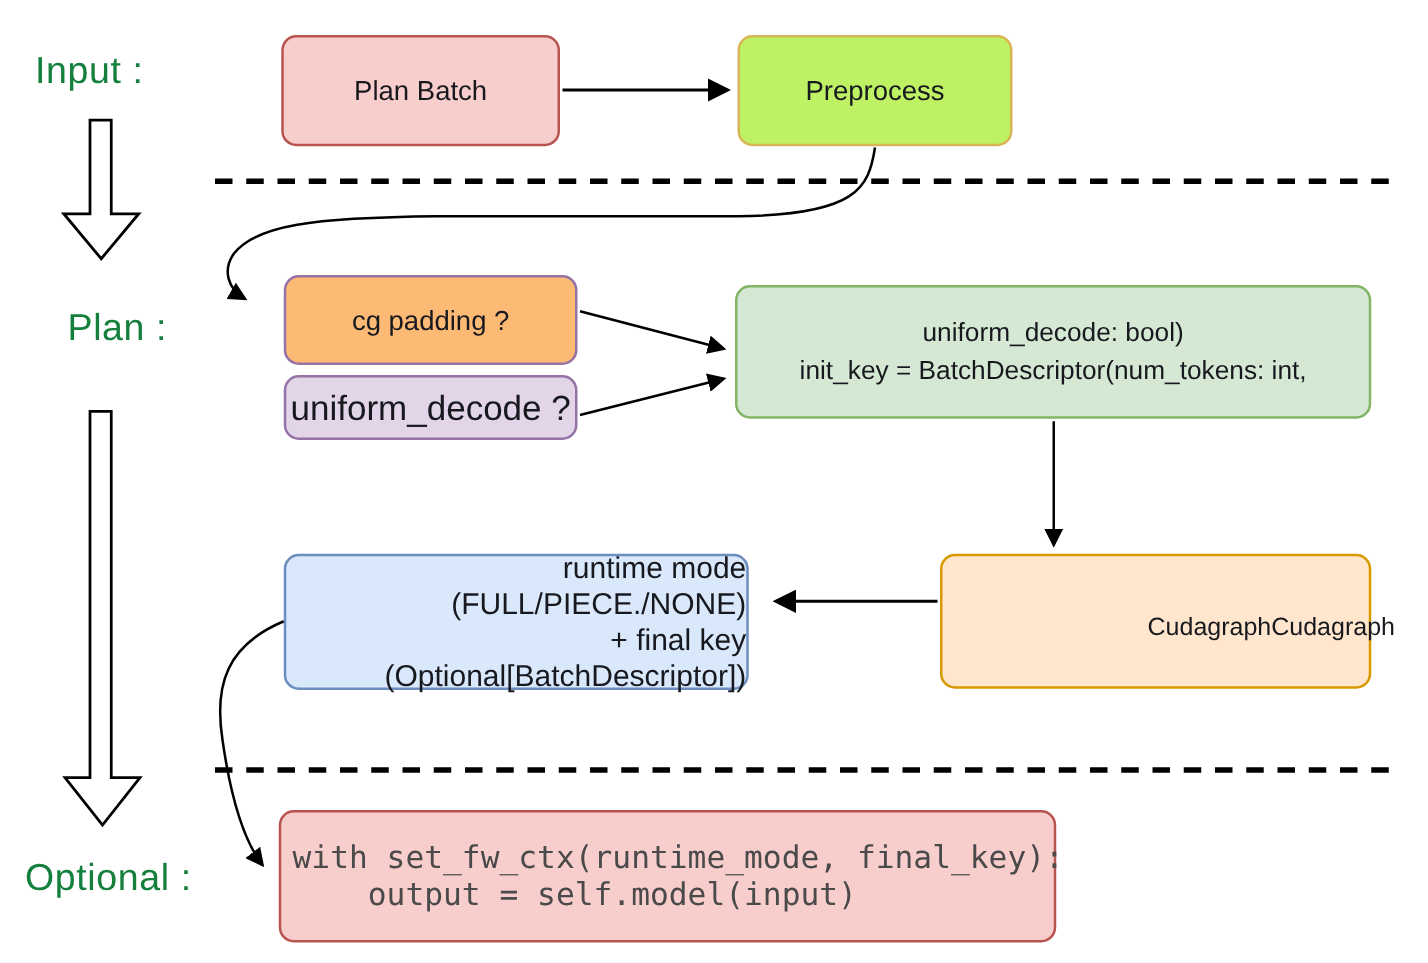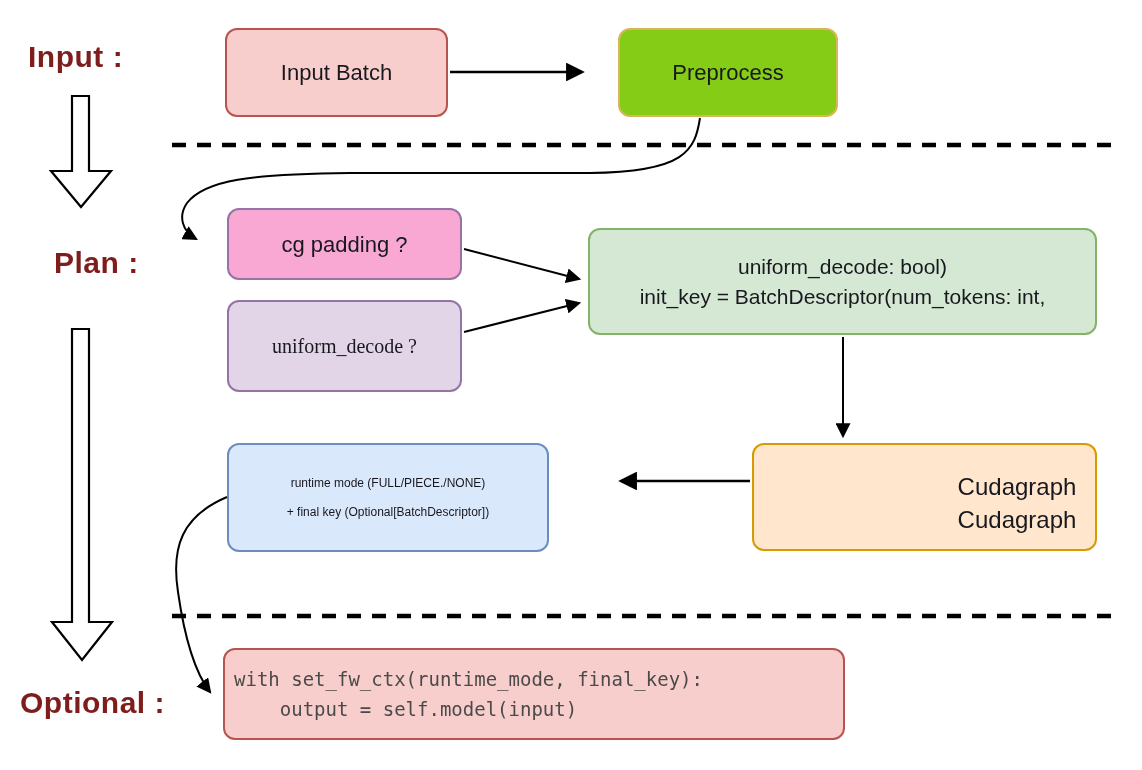--- a/index.html
+++ b/index.html
@@ -8,7 +8,7 @@
     font-family:"Liberation Sans",sans-serif;overflow:hidden;
   }
   .stage-label{
-    position:absolute;font-weight:bold;font-size:30px;color:#7f1d1d;
+    position:absolute;font-weight:normal;font-size:30px;color:#15803d;
     letter-spacing:0.5px;white-space:nowrap;z-index:2;
   }
   .node{

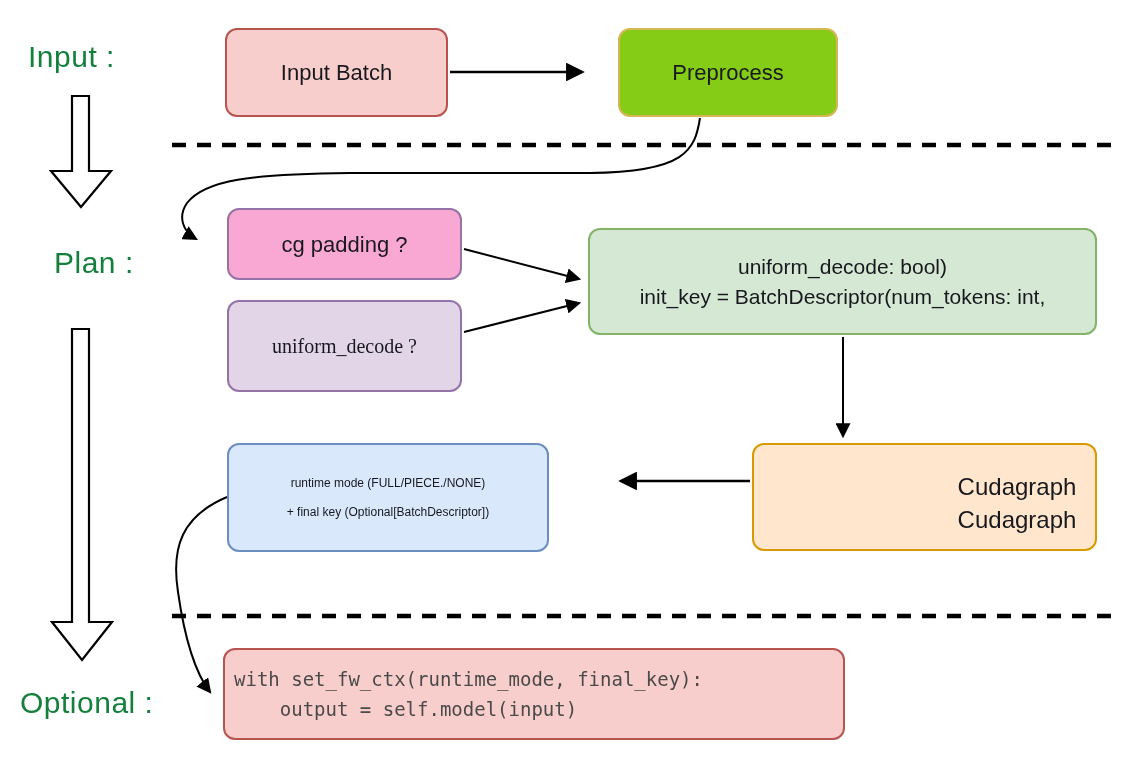--- a/index.html
+++ b/index.html
@@ -59,7 +59,7 @@
   </svg>
 
   <div class="node" id="node-input-batch">
-    <div class="ln">Input Batch</div>
+    <div class="ln">Plan Batch</div>
   </div>
 
   <div class="node" id="node-preprocess">

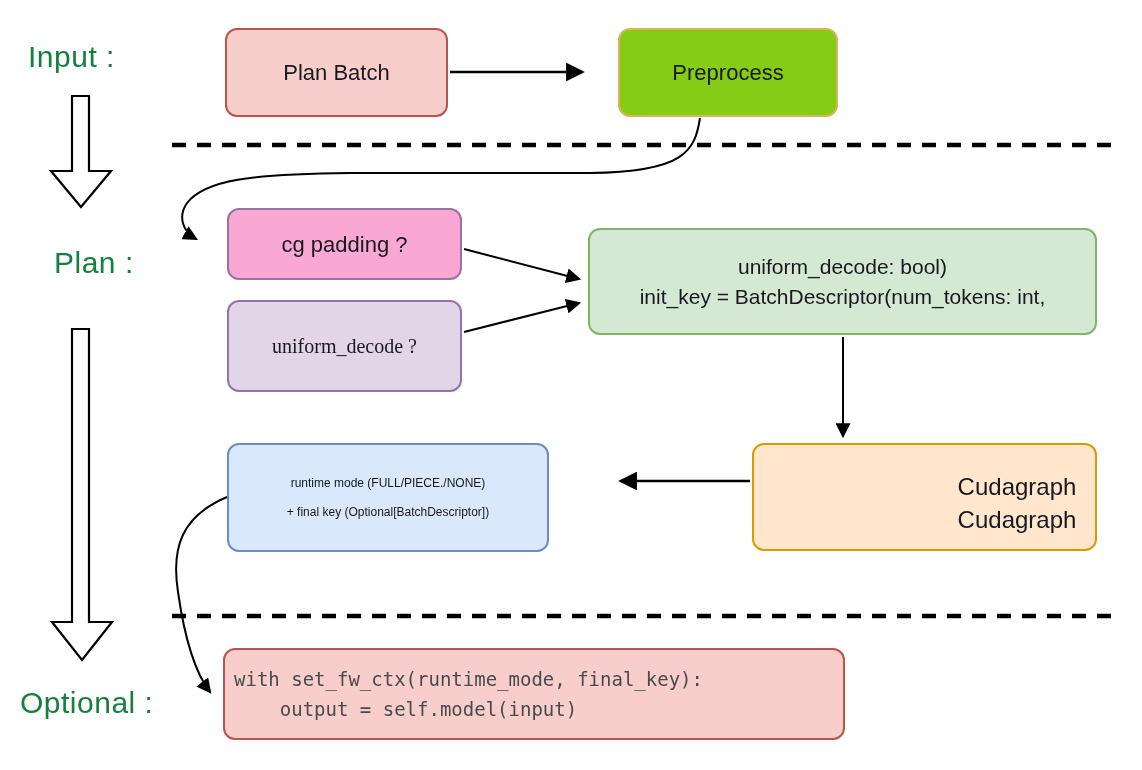--- a/index.html
+++ b/index.html
@@ -18,7 +18,7 @@
   }
   .node .ln{line-height:29px;}
   #node-input-batch   {left:225px;top:28px;width:223px;height:89px;background:#f8cecc;border-color:#b85450;font-size:22px;}
-  #node-preprocess    {left:618px;top:28px;width:220px;height:89px;background:#84cc16;border-color:#d6b656;font-size:22px;}
+  #node-preprocess    {left:590px;top:28px;width:220px;height:89px;background:#bef264;border-color:#d6b656;font-size:22px;}
   #node-cg-padding    {left:227px;top:208px;width:235px;height:72px;background:#f9a8d4;border-color:#9673a6;font-size:22px;}
   #node-uniform-decode{left:227px;top:300px;width:235px;height:92px;background:#e1d5e7;border-color:#9673a6;font-size:20px;font-family:Liberation Serif, serif;}
   #node-init-key      {left:588px;top:228px;width:509px;height:107px;background:#d5e8d4;border-color:#82b366;font-size:21px;}

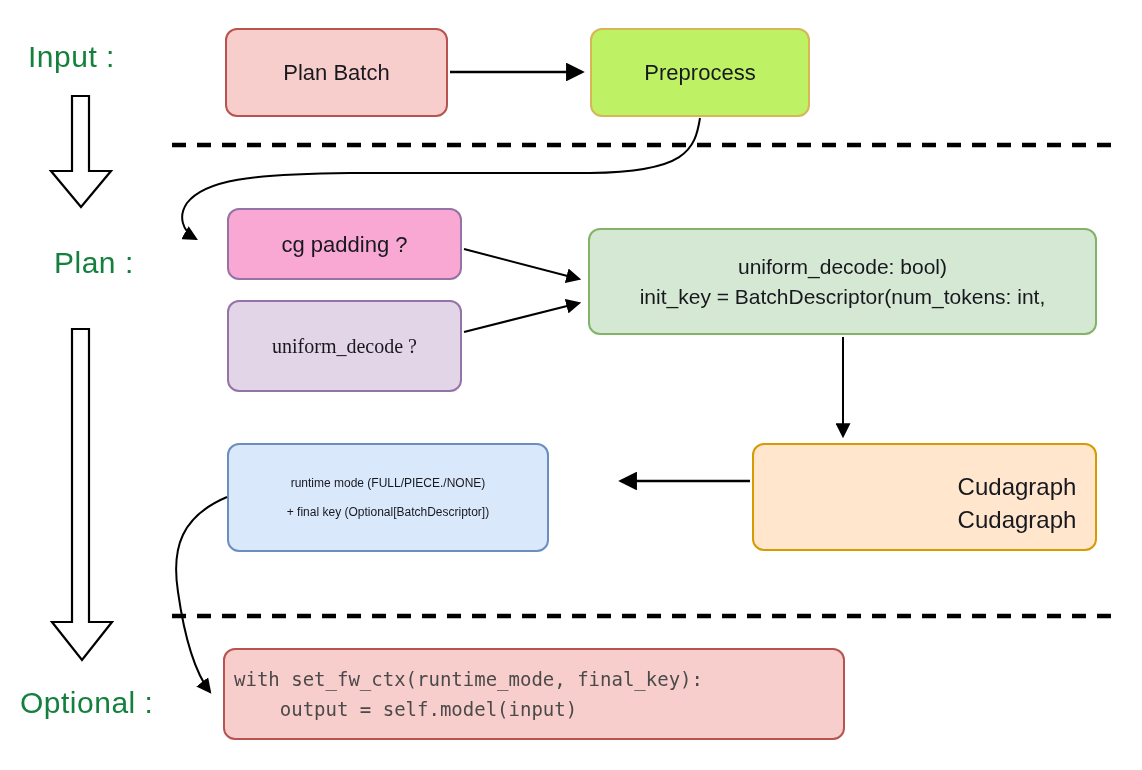--- a/index.html
+++ b/index.html
@@ -19,7 +19,7 @@
   .node .ln{line-height:29px;}
   #node-input-batch   {left:225px;top:28px;width:223px;height:89px;background:#f8cecc;border-color:#b85450;font-size:22px;}
   #node-preprocess    {left:590px;top:28px;width:220px;height:89px;background:#bef264;border-color:#d6b656;font-size:22px;}
-  #node-cg-padding    {left:227px;top:208px;width:235px;height:72px;background:#f9a8d4;border-color:#9673a6;font-size:22px;}
+  #node-cg-padding    {left:227px;top:220px;width:235px;height:72px;background:#fdba74;border-color:#9673a6;font-size:22px;}
   #node-uniform-decode{left:227px;top:300px;width:235px;height:92px;background:#e1d5e7;border-color:#9673a6;font-size:20px;font-family:Liberation Serif, serif;}
   #node-init-key      {left:588px;top:228px;width:509px;height:107px;background:#d5e8d4;border-color:#82b366;font-size:21px;}
   #node-init-key .ln{line-height:30px;}

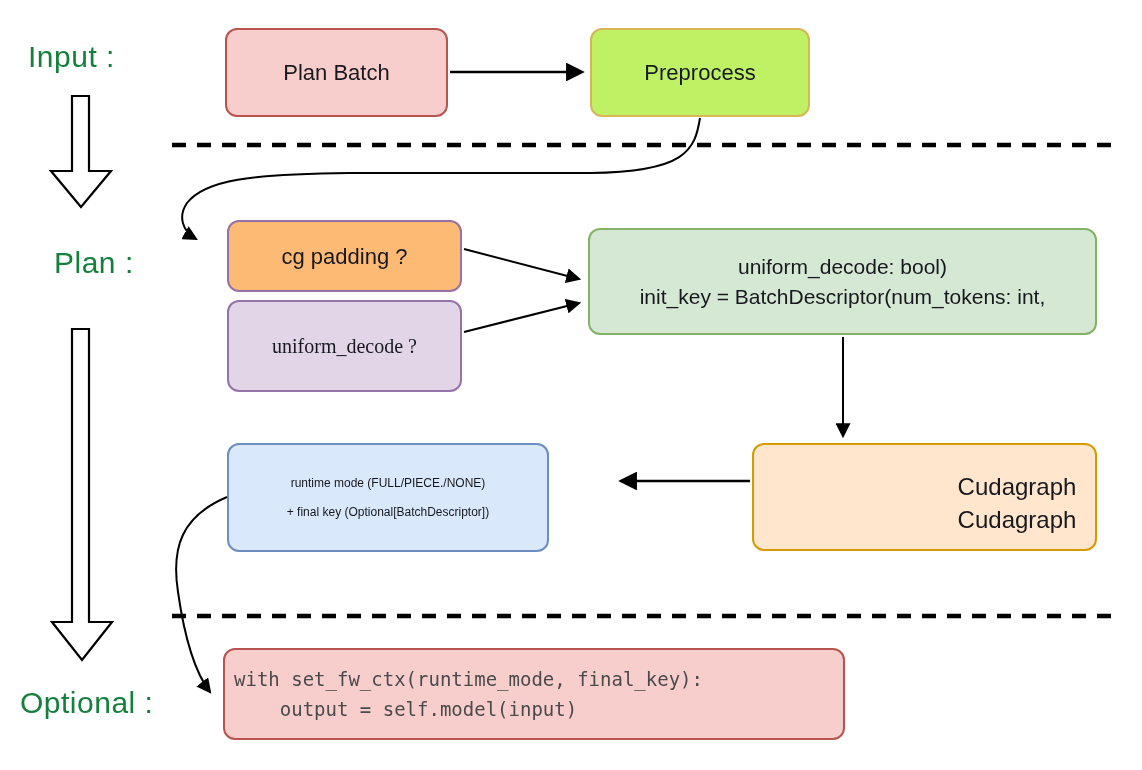--- a/index.html
+++ b/index.html
@@ -20,7 +20,7 @@
   #node-input-batch   {left:225px;top:28px;width:223px;height:89px;background:#f8cecc;border-color:#b85450;font-size:22px;}
   #node-preprocess    {left:590px;top:28px;width:220px;height:89px;background:#bef264;border-color:#d6b656;font-size:22px;}
   #node-cg-padding    {left:227px;top:220px;width:235px;height:72px;background:#fdba74;border-color:#9673a6;font-size:22px;}
-  #node-uniform-decode{left:227px;top:300px;width:235px;height:92px;background:#e1d5e7;border-color:#9673a6;font-size:20px;font-family:Liberation Serif, serif;}
+  #node-uniform-decode{left:227px;top:300px;width:235px;height:52px;background:#e1d5e7;border-color:#9673a6;font-size:28px;}
   #node-init-key      {left:588px;top:228px;width:509px;height:107px;background:#d5e8d4;border-color:#82b366;font-size:21px;}
   #node-init-key .ln{line-height:30px;}
   #node-cudagraph     {left:752px;top:443px;width:345px;height:108px;background:#ffe6cc;border-color:#d79b00;z-index:2;}

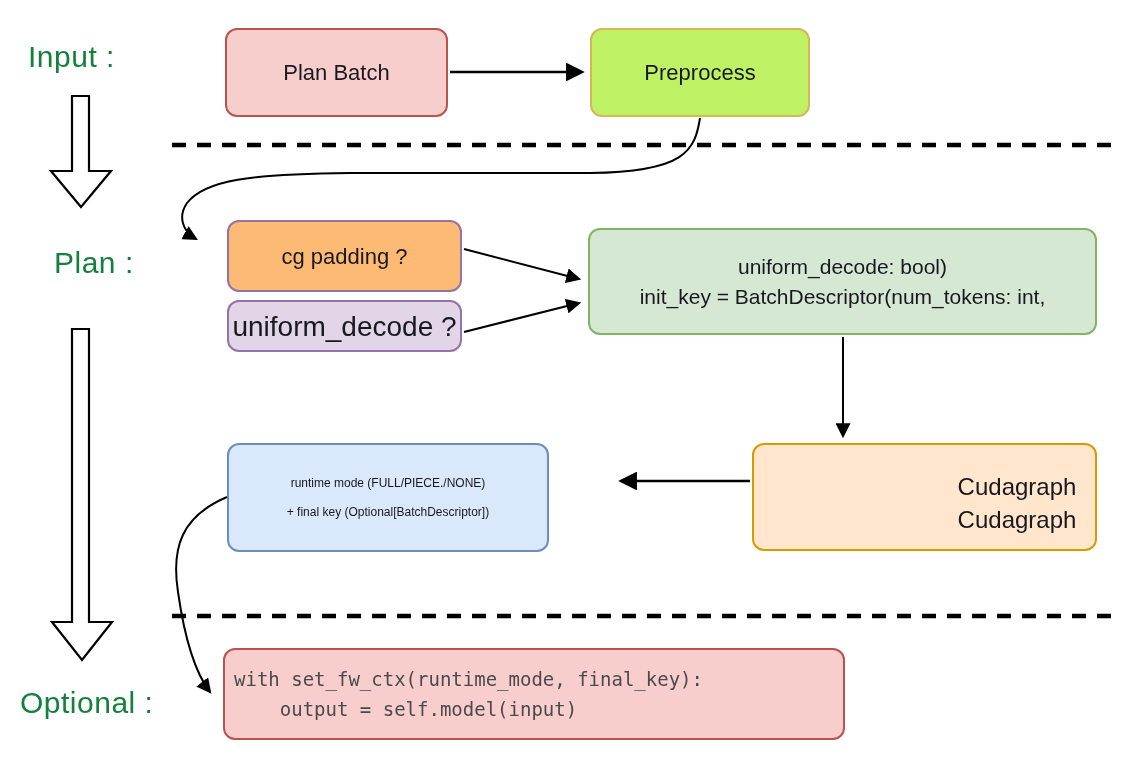--- a/index.html
+++ b/index.html
@@ -31,7 +31,7 @@
     font-size:24px;color:#18181f;box-sizing:border-box;
   }
   #cudagraph-text .ln{line-height:33px;}
-  #node-runtime-mode  {left:227px;top:443px;width:322px;height:109px;background:#dae8fc;border-color:#6c8ebf;font-size:12px;}
+  #node-runtime-mode  {left:227px;top:443px;width:372px;height:109px;background:#dae8fc;border-color:#6c8ebf;font-size:24px;text-align:right;}
   #node-runtime-mode .ln{line-height:29px;}
   #node-execute-code  {
     left:223px;top:648px;width:622px;height:92px;background:#f8cecc;border-color:#b85450;

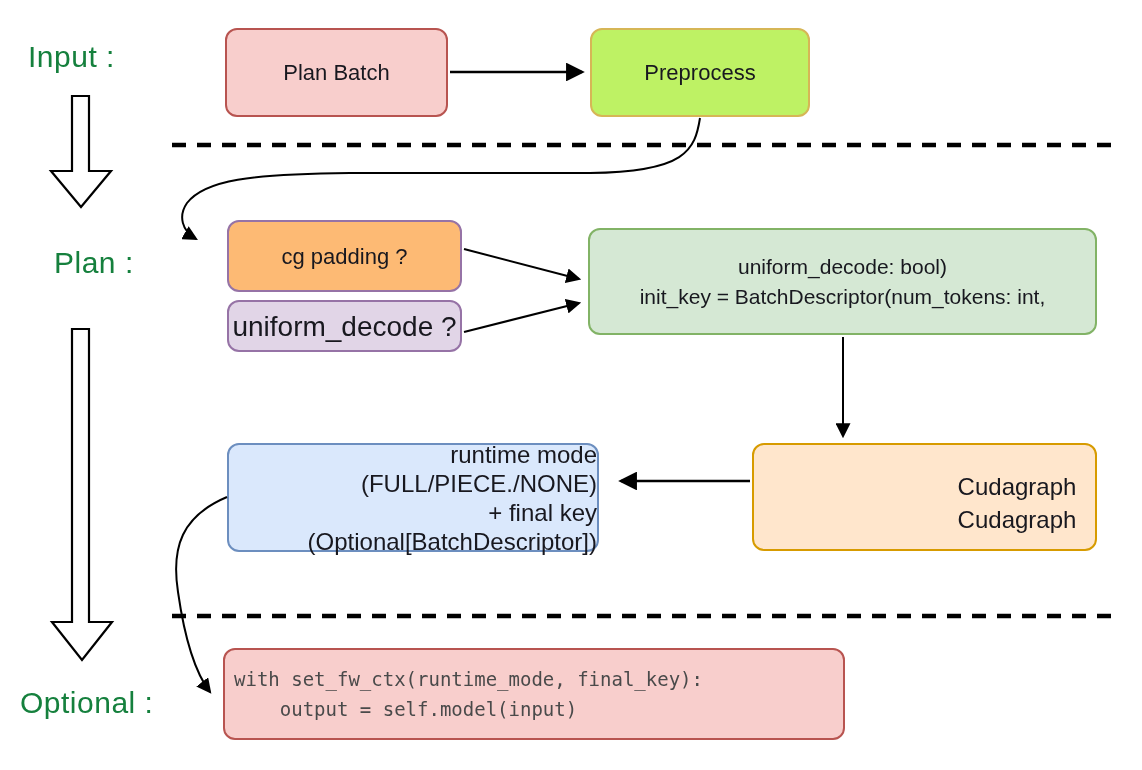--- a/index.html
+++ b/index.html
@@ -27,8 +27,8 @@
   #node-dispatch      {left:752px;top:443px;width:181px;height:74px;background:#fad7ac;border-color:#d79b00;font-size:20px;z-index:3;}
   #cudagraph-text{
     position:absolute;left:181px;top:0;width:164px;height:108px;padding-top:7px;
-    display:flex;flex-direction:column;align-items:center;justify-content:center;
-    font-size:24px;color:#18181f;box-sizing:border-box;
+    display:flex;flex-direction:row;align-items:center;justify-content:center;
+    font-size:20px;color:#18181f;box-sizing:border-box;
   }
   #cudagraph-text .ln{line-height:33px;}
   #node-runtime-mode  {left:227px;top:443px;width:372px;height:109px;background:#dae8fc;border-color:#6c8ebf;font-size:24px;text-align:right;}

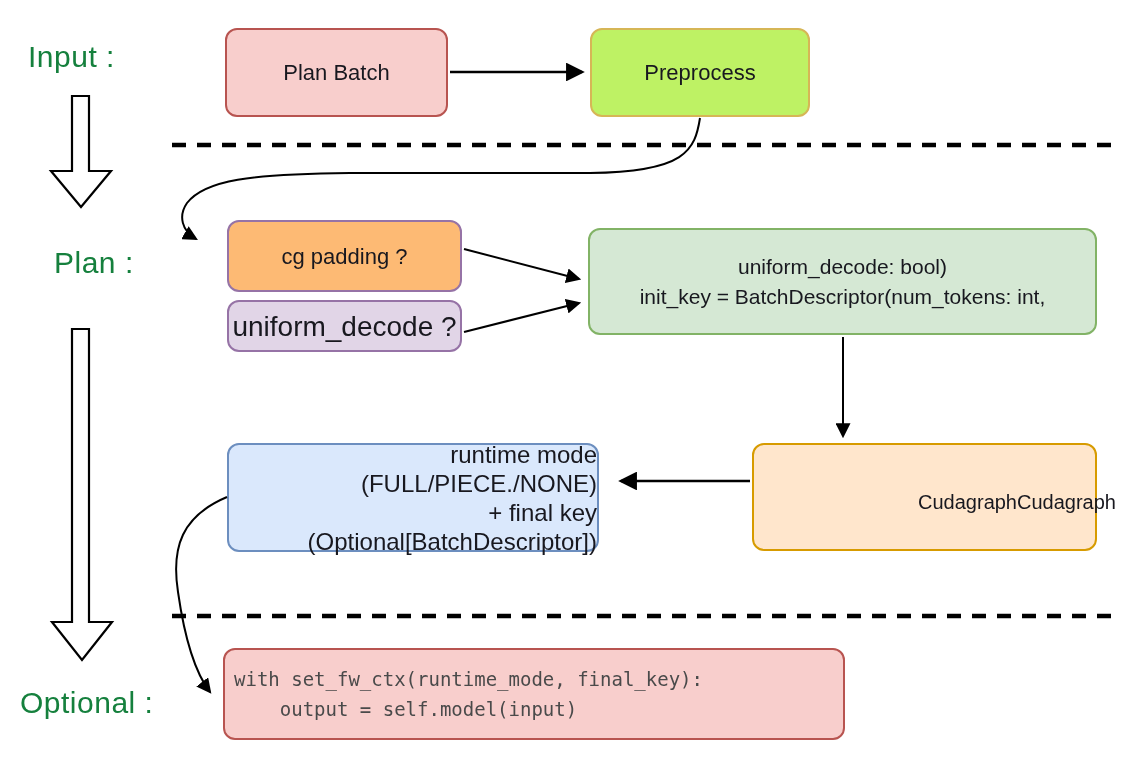--- a/index.html
+++ b/index.html
@@ -34,9 +34,9 @@
   #node-runtime-mode  {left:227px;top:443px;width:372px;height:109px;background:#dae8fc;border-color:#6c8ebf;font-size:24px;text-align:right;}
   #node-runtime-mode .ln{line-height:29px;}
   #node-execute-code  {
-    left:223px;top:648px;width:622px;height:92px;background:#f8cecc;border-color:#b85450;
+    left:223px;top:648px;width:622px;height:106px;background:#f8cecc;border-color:#b85450;
     align-items:flex-start;justify-content:center;text-align:left;
-    font-family:"DejaVu Sans Mono",monospace;font-size:19px;color:#4a4a4a;padding-left:9px;
+    font-family:"DejaVu Sans Mono",monospace;font-size:25px;color:#4a4a4a;padding-left:9px;
   }
   #node-execute-code .ln{line-height:30px;white-space:pre;}
   #connector-layer{position:absolute;left:0;top:0;width:1142px;height:770px;z-index:4;pointer-events:none;}

